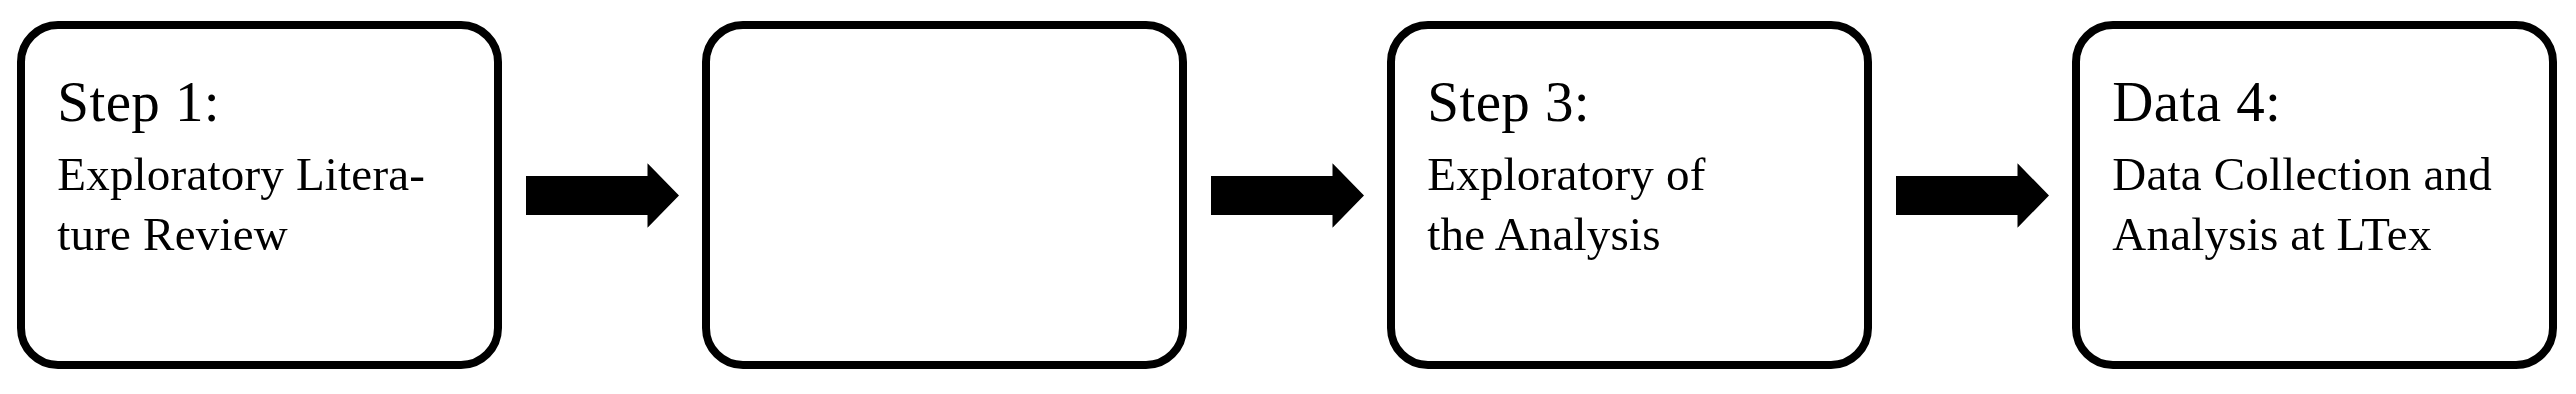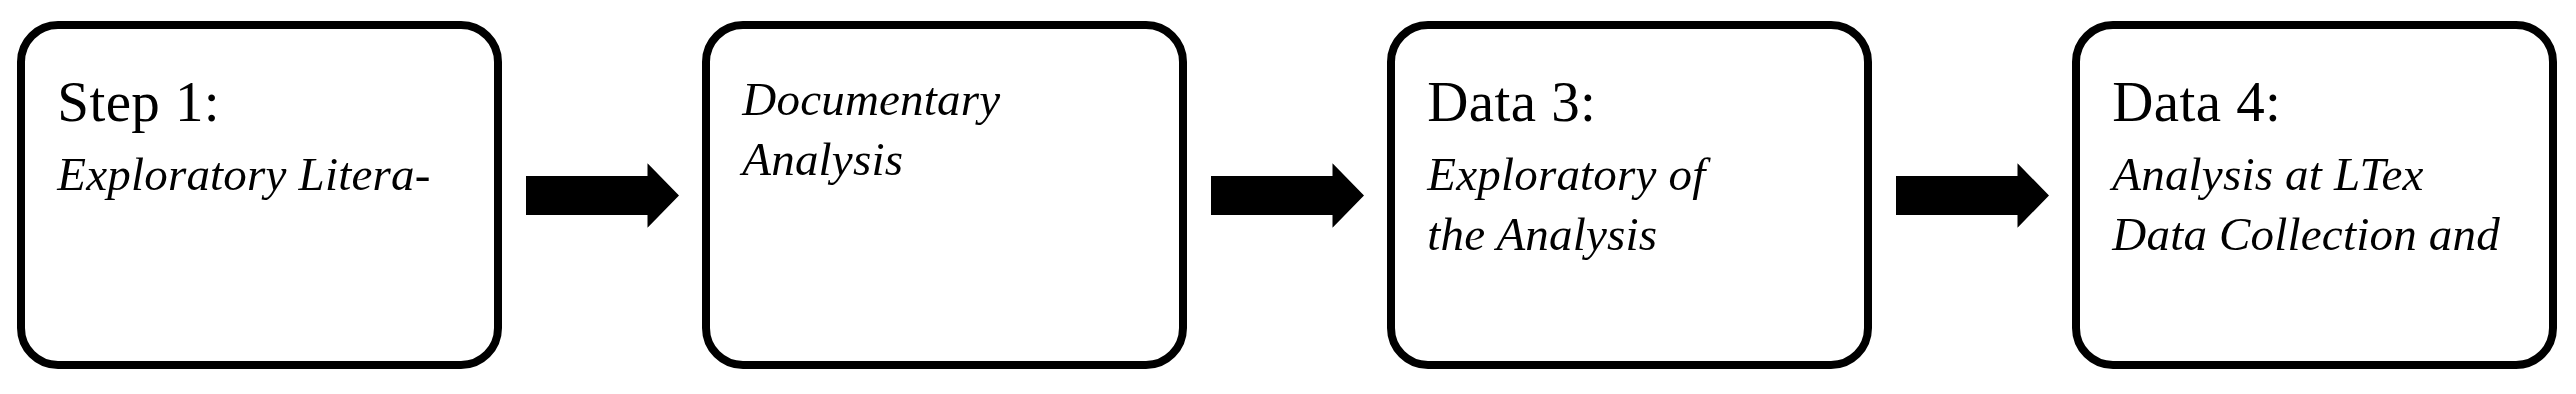--- a/index.html
+++ b/index.html
@@ -82,10 +82,6 @@
   </div>
 
   <div class="step-box">
-    <div class="step-body">
-      <div class="line">Documentary</div>
-      <div class="line">Analysis</div>
-    </div>
   </div>
 
   <div class="arrow-cell">

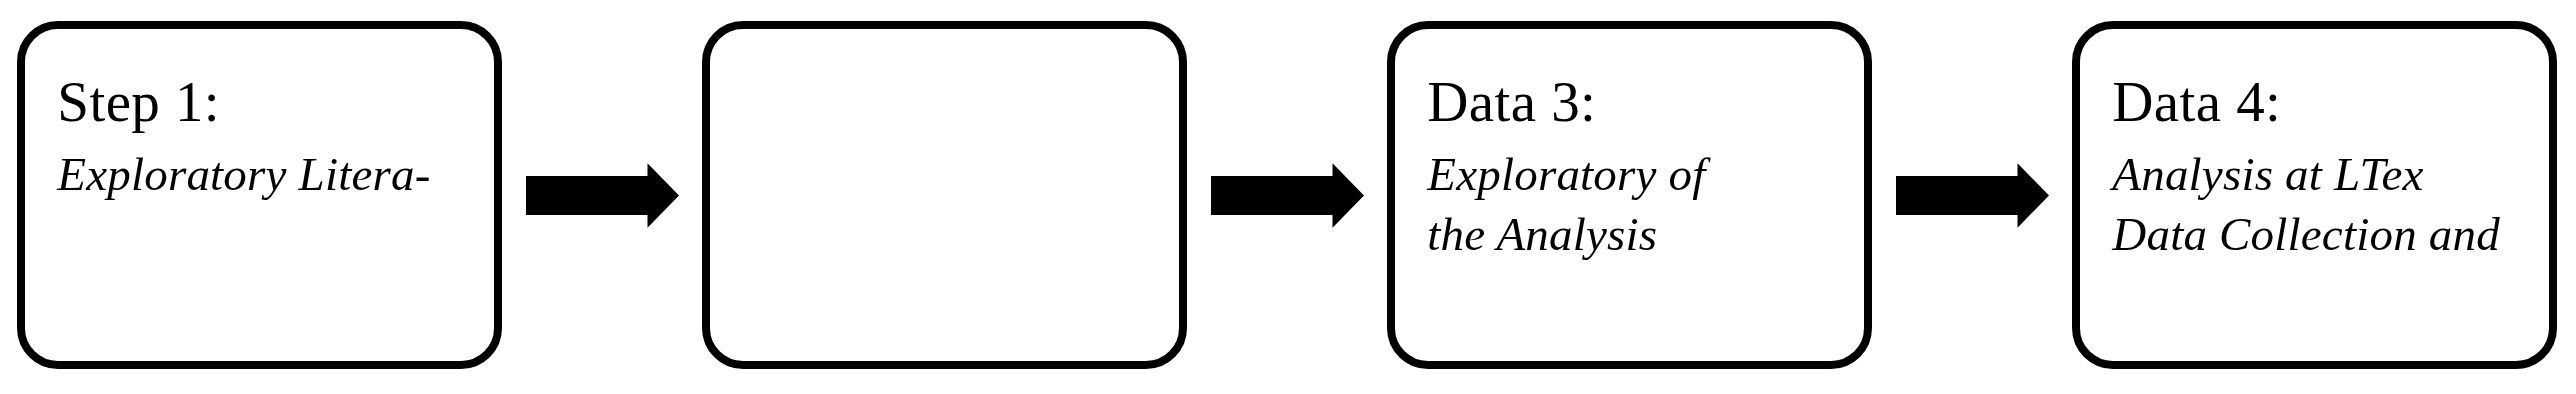--- a/index.html
+++ b/index.html
@@ -91,7 +91,7 @@
   </div>
 
   <div class="step-box">
-    <div class="step-title">Data 3:</div>
+    <div class="step-title">Step 3:</div>
     <div class="step-body">
       <div class="line">Exploratory of</div>
       <div class="line">the Analysis</div>

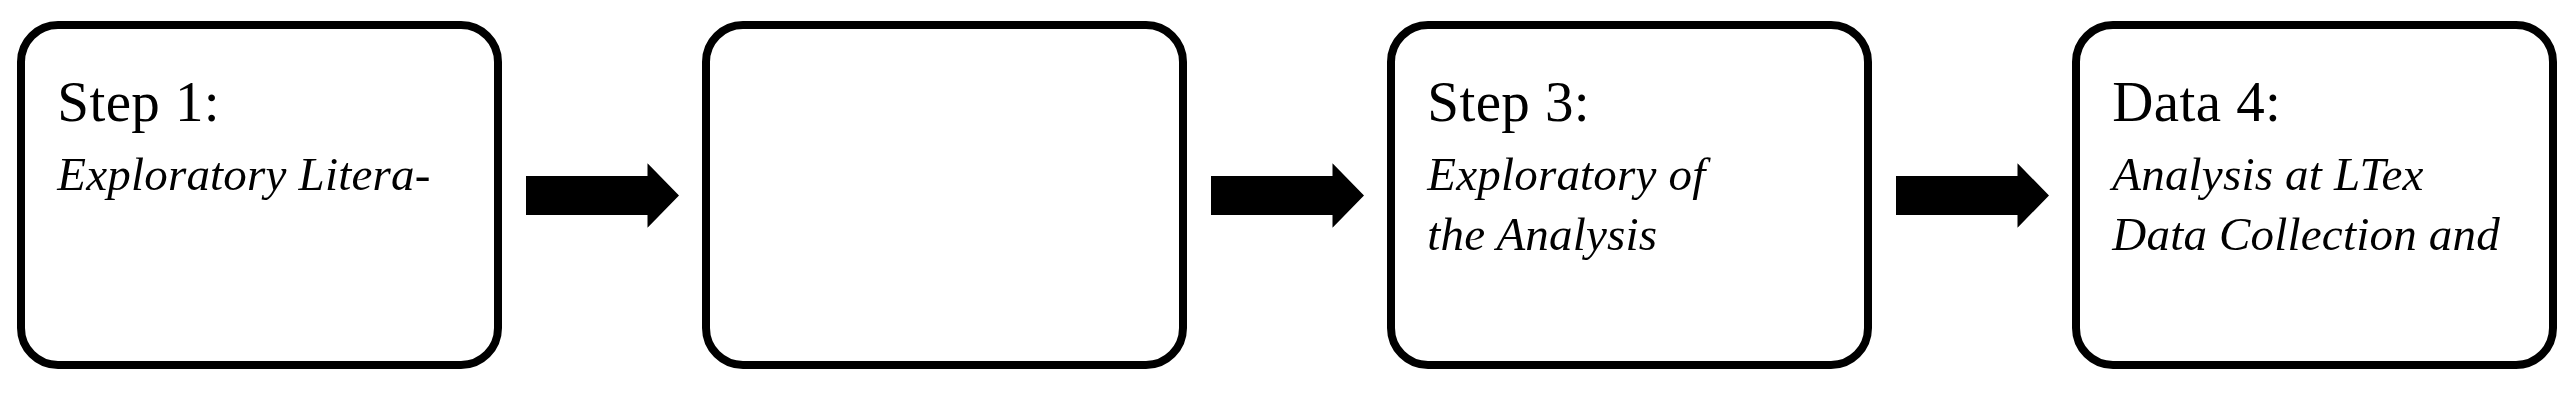--- a/index.html
+++ b/index.html
@@ -47,7 +47,7 @@
     line-height: 1.27;
     letter-spacing: 0.2px;
   }
-  .step-body .line { white-space: nowrap; font-style: italic; }
+  .step-body .line { white-space: nowrap; }
   .arrow-cell {
     width: 200px;
     height: 348px;

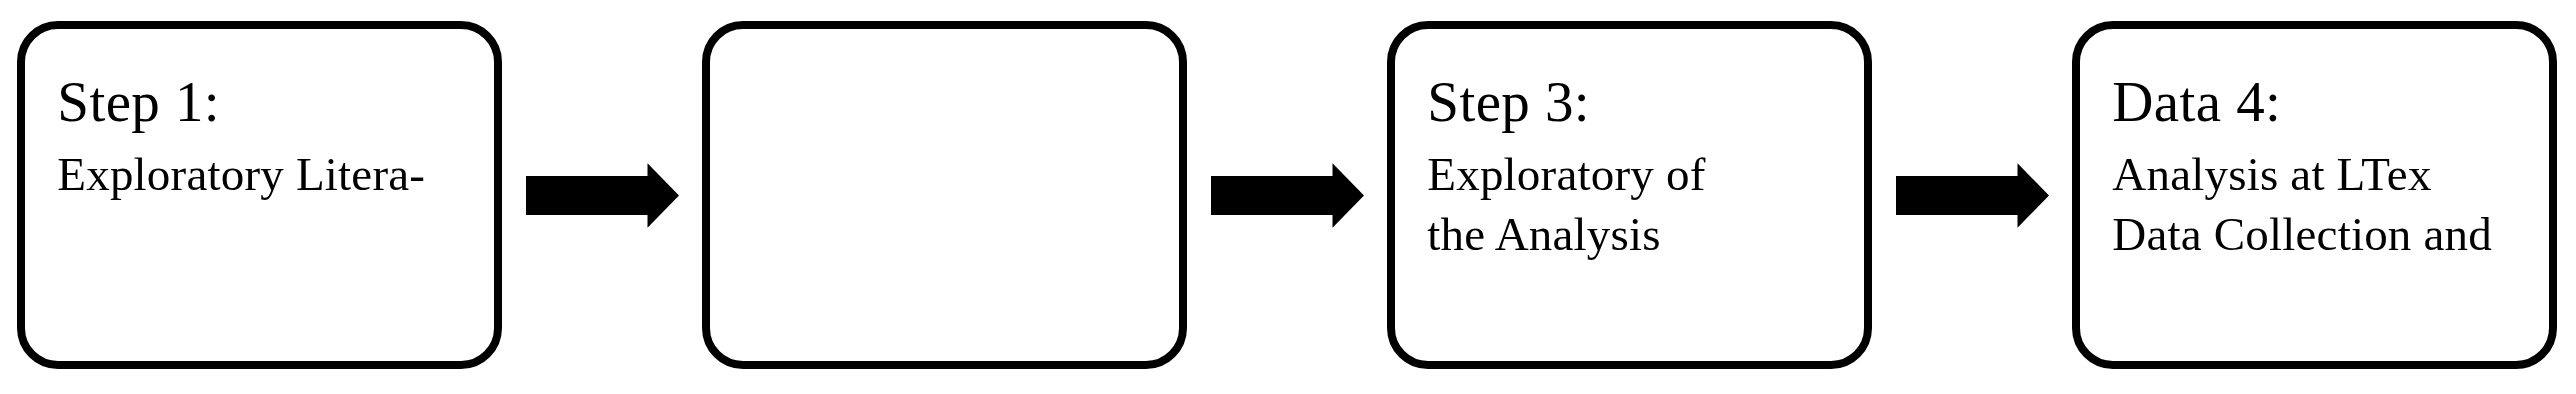--- a/index.html
+++ b/index.html
@@ -72,6 +72,7 @@
     <div class="step-title">Step 1:</div>
     <div class="step-body">
       <div class="line">Exploratory Litera-</div>
+      <div class="line">ture Review</div>
     </div>
   </div>
 

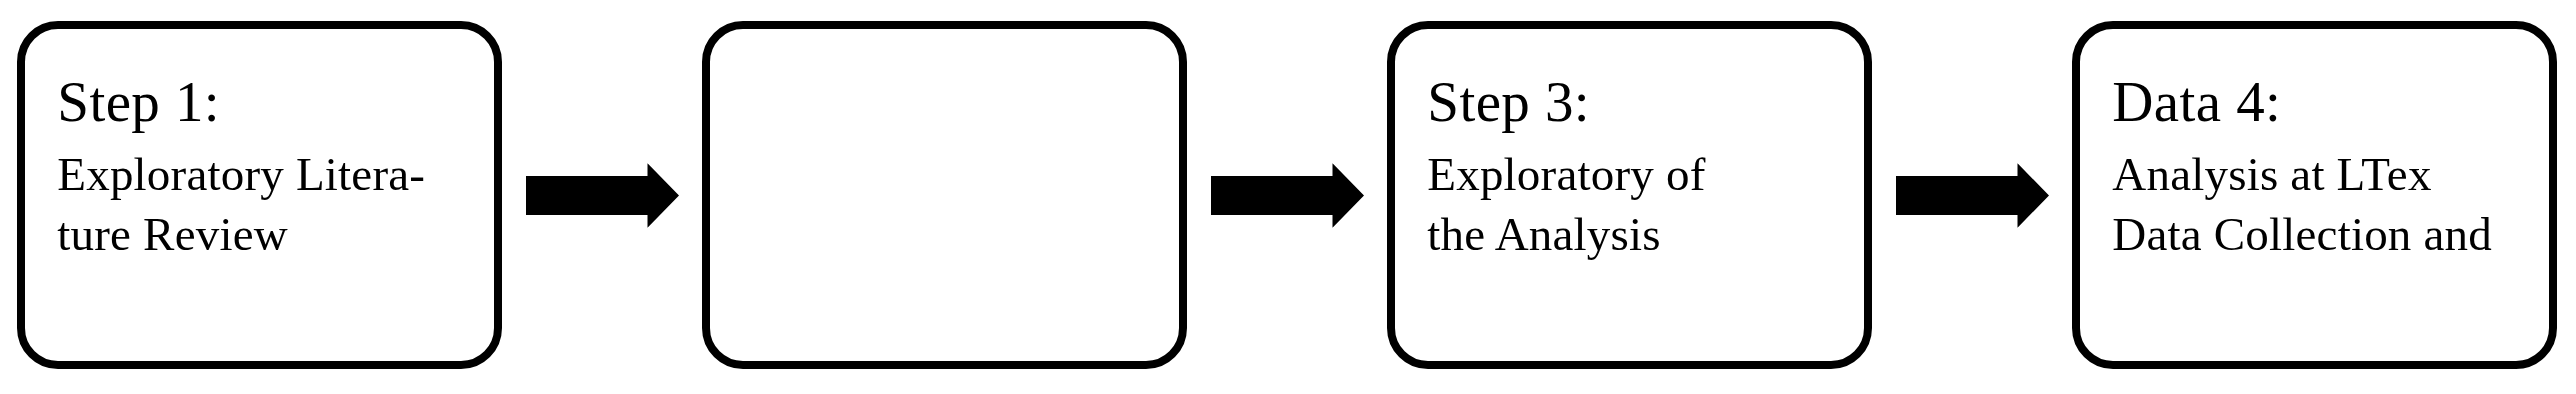--- a/index.html
+++ b/index.html
@@ -108,8 +108,8 @@
   <div class="step-box">
     <div class="step-title">Data 4:</div>
     <div class="step-body">
+      <div class="line">Data Collection and</div>
       <div class="line">Analysis at LTex</div>
-      <div class="line">Data Collection and</div>
     </div>
   </div>
 

